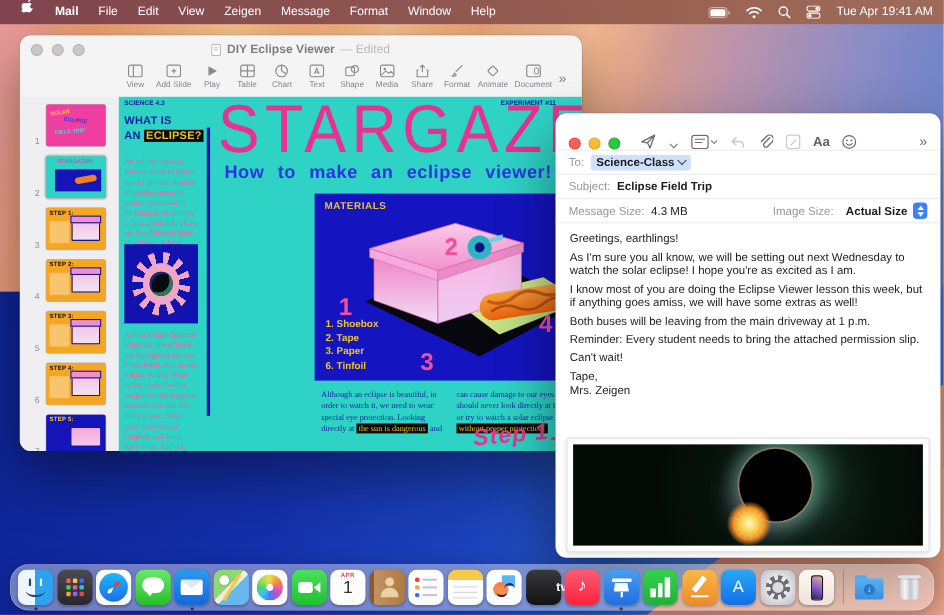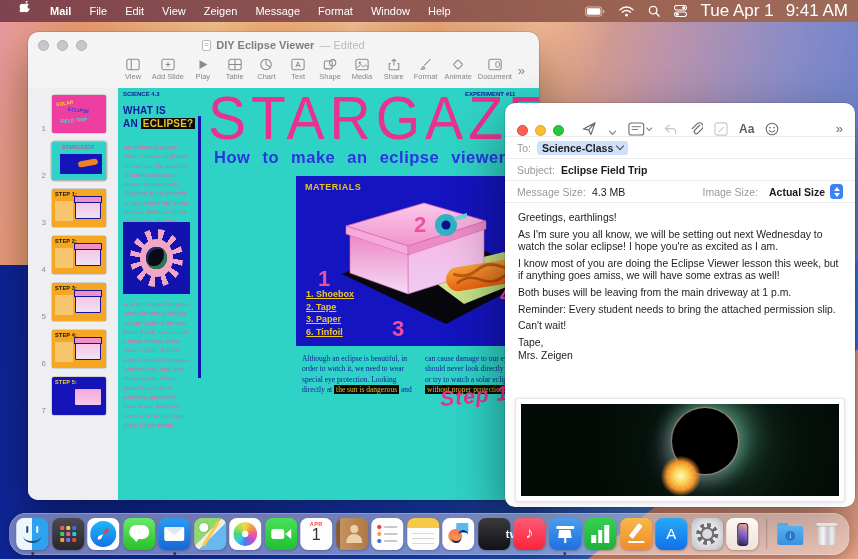--- a/index.html
+++ b/index.html
@@ -33,7 +33,7 @@
   .mb-item.app{font-weight:700;}
   .mb-right{margin-left:auto;display:flex;align-items:center;gap:14px;}
   .mb-ic svg{display:block;}
-  .mb-clock{display:flex;gap:12px;font-size:17px;}
+  .mb-clock{display:flex;gap:0;font-size:11px;}
   
   .tl{width:11px;height:11px;border-radius:50%;display:inline-block;box-sizing:border-box;}
   .tl.gray{background:#c9c7c9;border:0.5px solid #b2b0b2;}

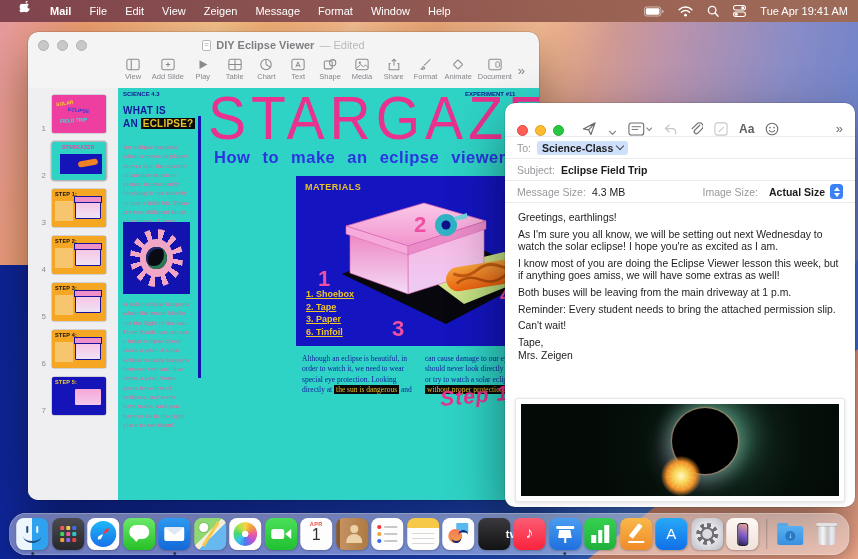--- a/index.html
+++ b/index.html
@@ -41,7 +41,7 @@
   .tl.yellow{background:#febc2e;border:0.5px solid #dea123;}
   .tl.green{background:#28c840;border:0.5px solid #1dad32;}
   
-  .kn{position:absolute;left:28px;top:32px;width:511px;height:468px;border-radius:10px;
+  .kn{position:absolute;left:18px;top:32px;width:511px;height:378px;border-radius:10px;
       background:#f5f4f5;box-shadow:0 22px 50px rgba(0,0,0,.42),0 0 0 .5px rgba(0,0,0,.2);
       z-index:20;overflow:hidden;}
   .kn-titlebar{height:26px;position:relative;display:flex;align-items:center;padding:0 10px;}

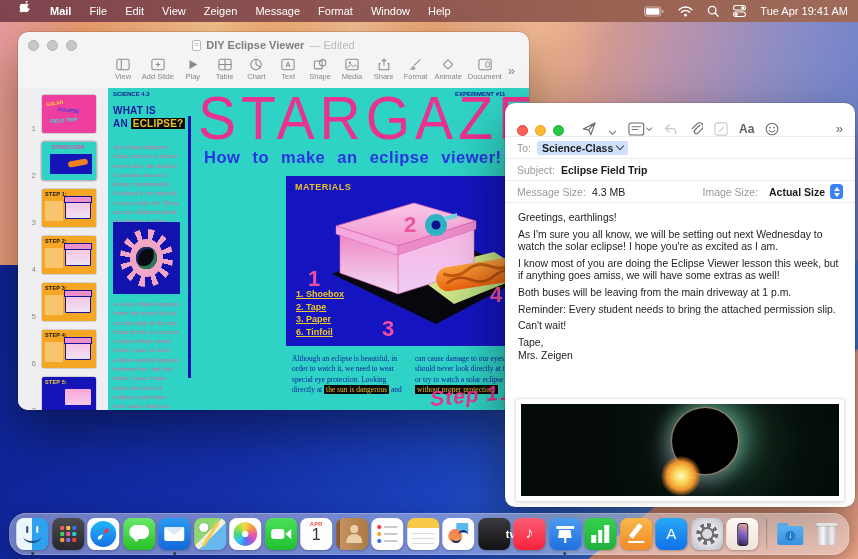--- a/index.html
+++ b/index.html
@@ -105,7 +105,7 @@
   .sl-mat svg.illus{position:absolute;inset:0;}
   .mat-label{position:absolute;left:9px;top:6px;color:#e9c229;font-size:9px;font-weight:700;letter-spacing:.5px;}
   .mat-list{position:absolute;left:10px;bottom:8px;}
-  .mat-list div{color:#efc728;font-size:9px;font-weight:700;line-height:12.5px;text-decoration:underline;}
+  .mat-list div{color:#efc728;font-size:9px;font-weight:700;line-height:12.5px;}
   .mnum{position:absolute;color:#ef4fa0;font-size:22px;font-weight:700;line-height:1;}
   .mnum.n1{left:22px;top:92px;}  .mnum.n2{left:118px;top:38px;}
   .mnum.n3{left:96px;top:142px;} .mnum.n4{left:204px;top:108px;}

